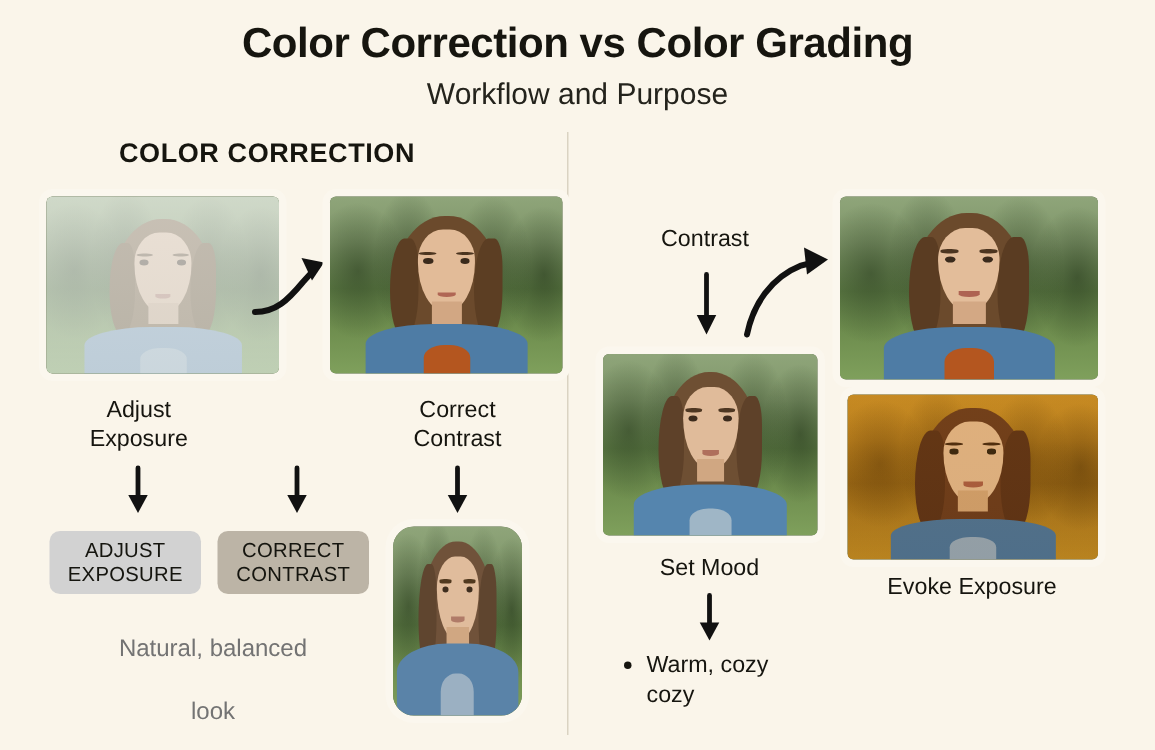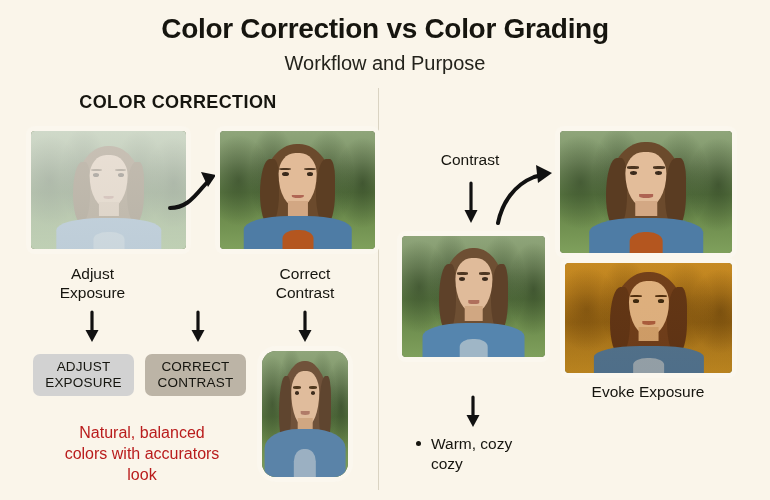--- a/index.html
+++ b/index.html
@@ -311,6 +311,7 @@
     </div>
   </div>
 
+  <div class="cap-label" style="left:413px; top:369px; width:120px;">Set Mood</div>
   <div class="cap-label" style="left:578px; top:382px; width:140px;">Evoke Exposure</div>
 
   <svg class="arrow-svg" style="left:464px; top:395px;" width="18" height="34" viewBox="0 0 18 34">

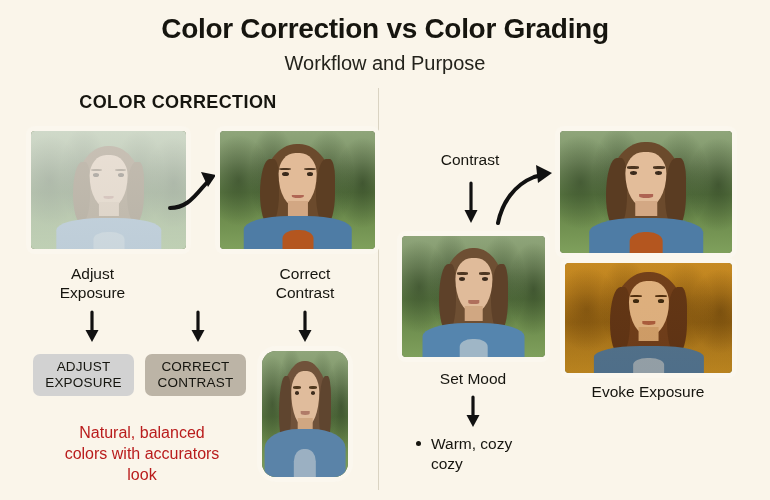--- a/index.html
+++ b/index.html
@@ -121,7 +121,7 @@
 
   .summary {
     position:absolute; text-align:center;
-    font-size:16px; line-height:21px; color:#b91c1c;
+    font-size:16px; line-height:21px; color:#737373;
   }
 </style>
 </head>

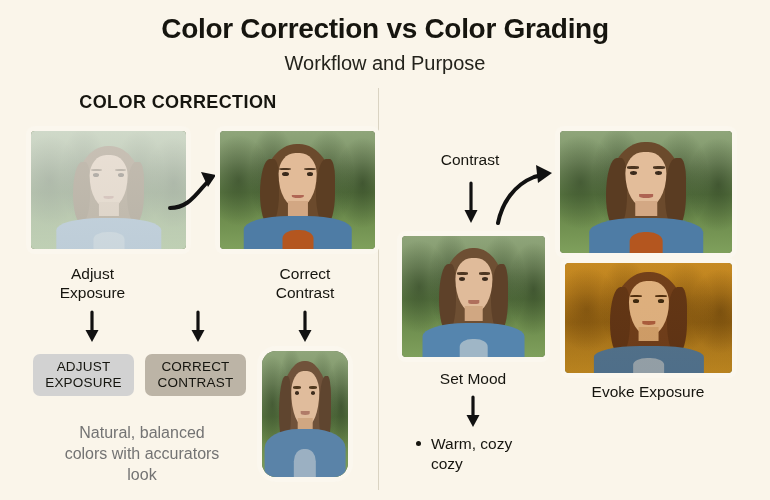--- a/index.html
+++ b/index.html
@@ -237,7 +237,7 @@
 
   <div class="summary" style="left:26px; top:422px; width:232px;">
     <span>Natural, balanced</span><br>
-    <span>colors with accurators</span><br>
+    <br>
     <span>look</span>
   </div>
 

